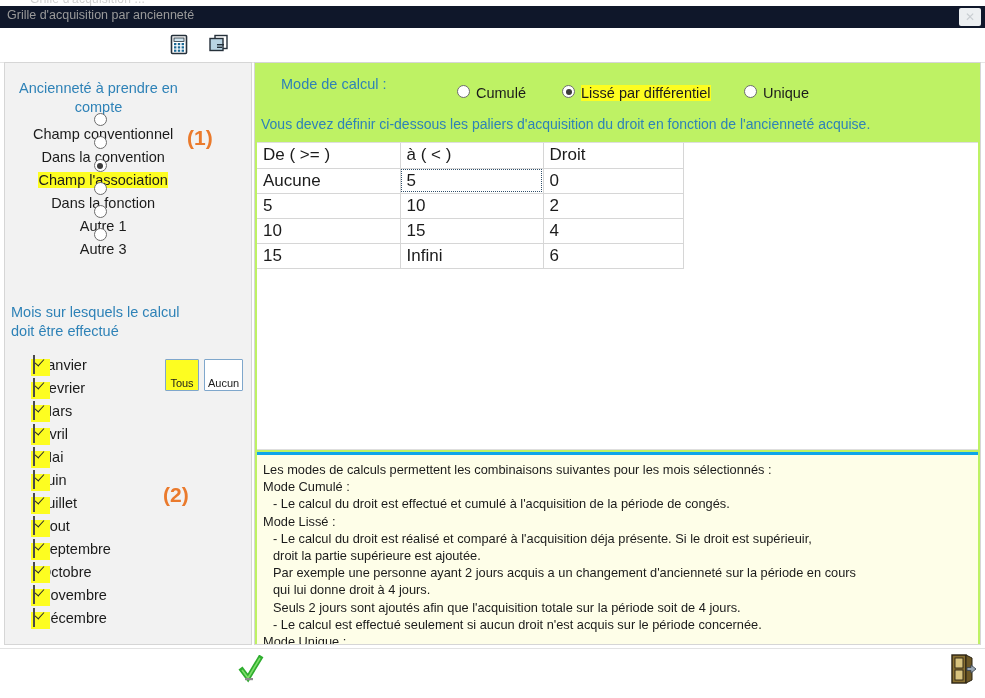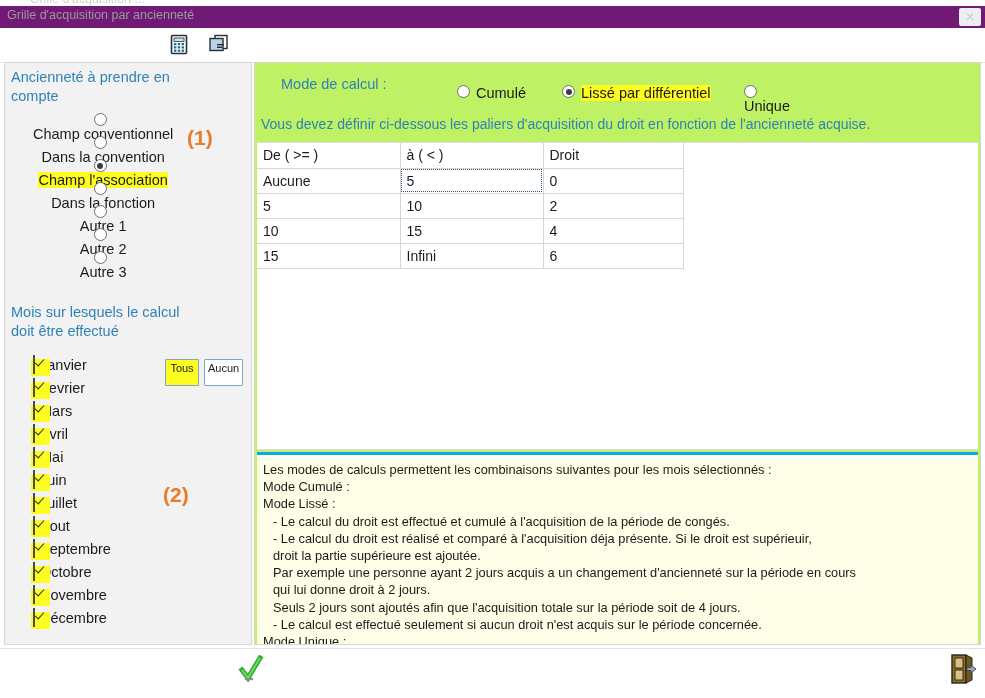--- a/index.html
+++ b/index.html
@@ -42,7 +42,7 @@
     position: absolute;
     left: 0; top: 6px;
     width: 985px; height: 22px;
-    background: #701a75;
+    background: #0f172a;
   }
   #title-text {
     position: absolute;

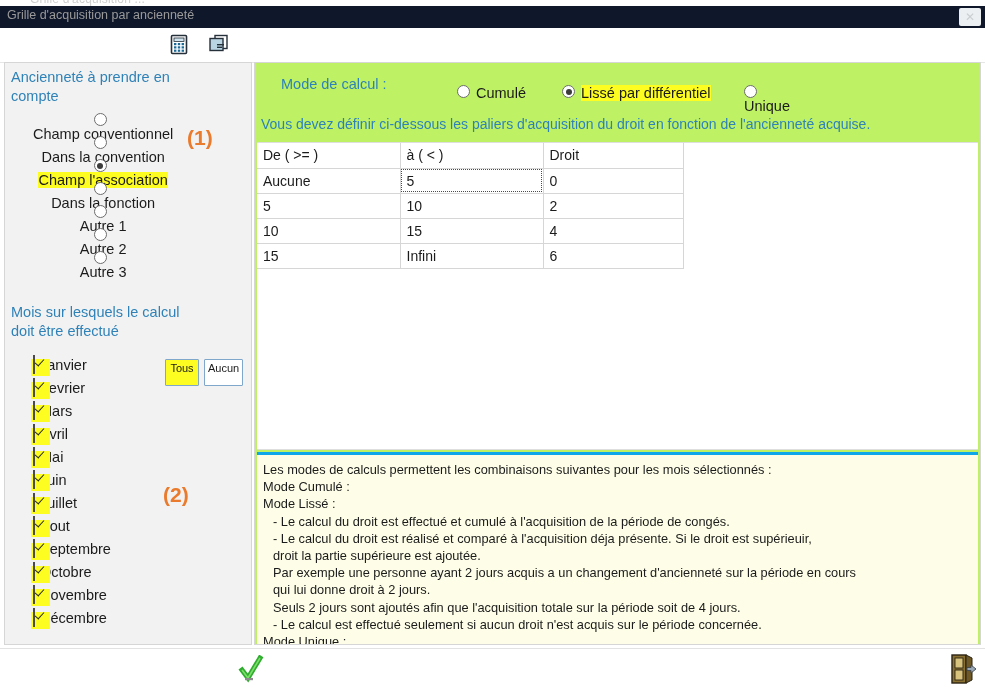--- a/index.html
+++ b/index.html
@@ -107,8 +107,9 @@
   }
   #anciennete-title {
     position: absolute;
-    left: 6px; top: 5px;
+    left: 6px; top: 16px;
     width: 175px;
+    text-align: center;
   }
   #mois-title {
     position: absolute;

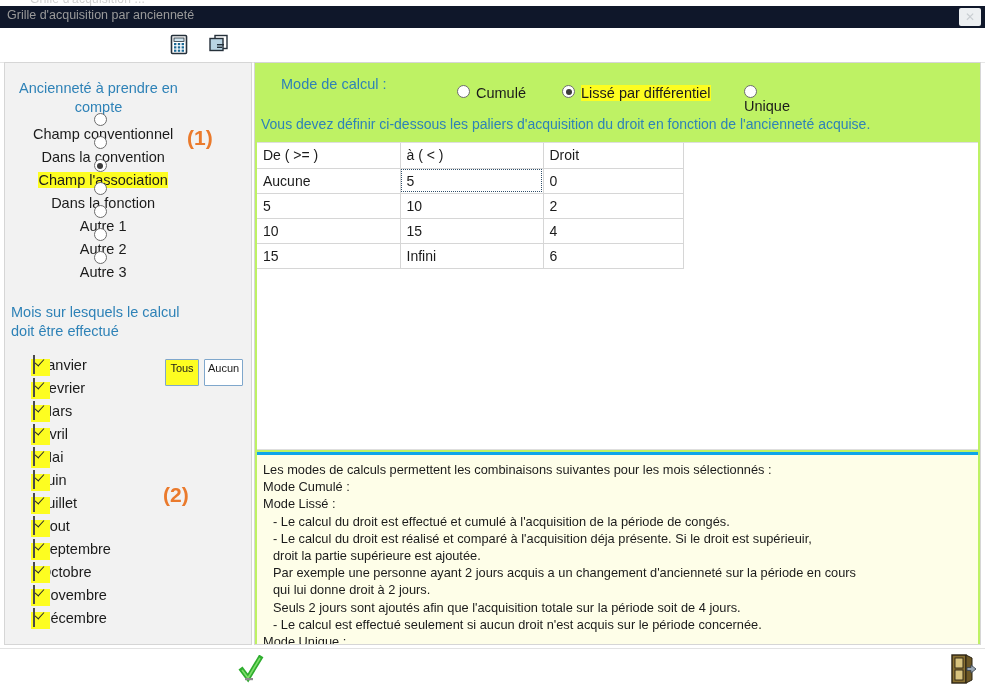--- a/index.html
+++ b/index.html
@@ -238,7 +238,7 @@
   }
   #opt-cumule { left: 202px; }
   #opt-lisse  { left: 307px; }
-  #opt-unique { left: 489px; flex-direction: column; }
+  #opt-unique { left: 489px; }
 
   #instruction {
     position: absolute;

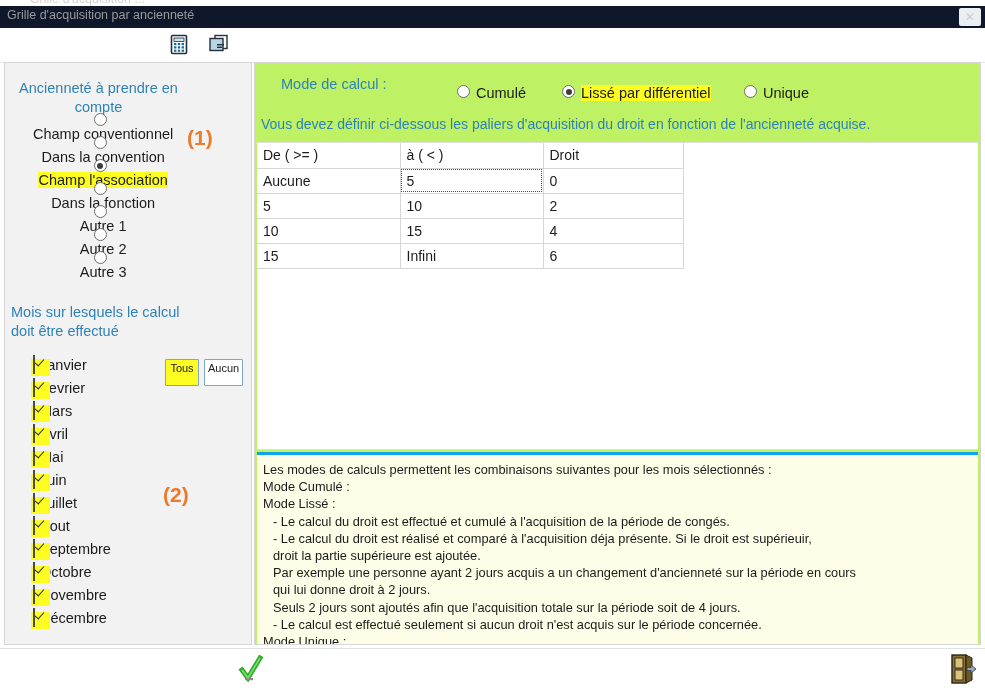--- a/index.html
+++ b/index.html
@@ -270,7 +270,7 @@
     height: 25px;
     border-right: 1px solid #d6d6d6;
     border-bottom: 1px solid #d6d6d6;
-    font-size: 14px;
+    font-size: 17px;
     color: #1b1b1b;
     font-weight: normal;
     text-align: left;

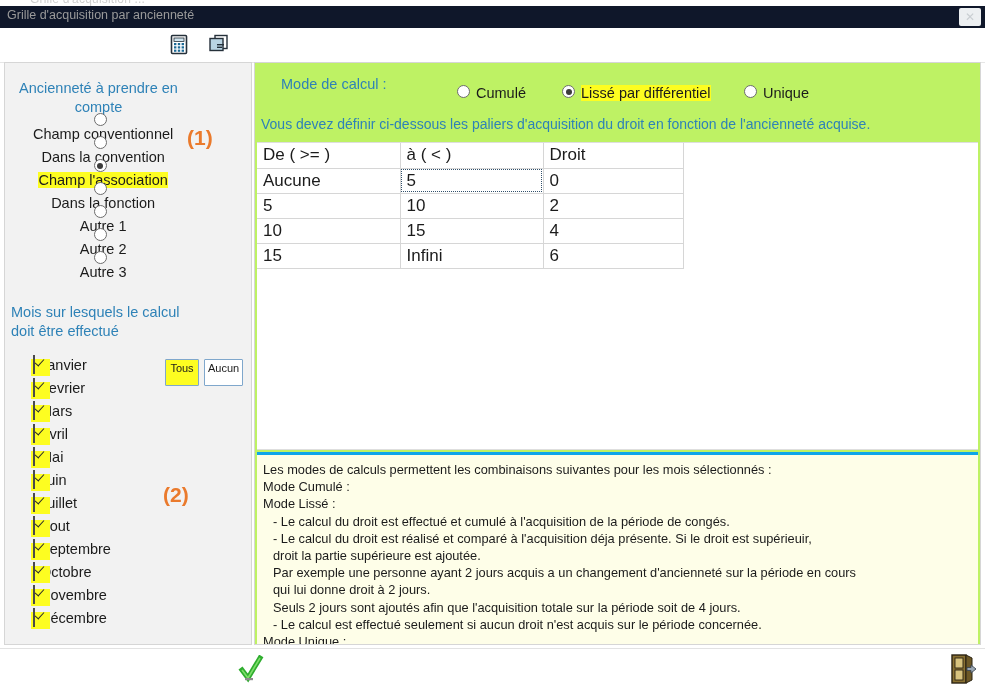--- a/index.html
+++ b/index.html
@@ -392,10 +392,6 @@
         <div class="radio-row">
           <span class="radio-mark"></span>
           <span class="radio-label">Autre 1</span>
-        </div>
-        <div class="radio-row">
-          <span class="radio-mark"></span>
-          <span class="radio-label">Autre 2</span>
         </div>
         <div class="radio-row">
           <span class="radio-mark"></span>

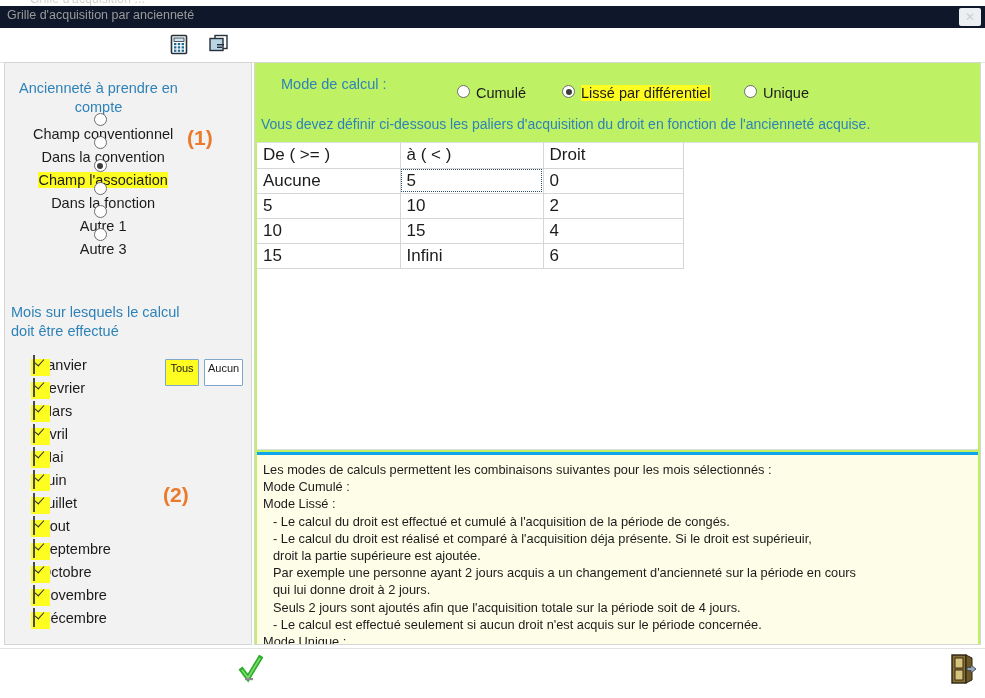--- a/index.html
+++ b/index.html
@@ -194,7 +194,7 @@
 
   .mini-btn {
     position: absolute;
-    height: 27px;
+    height: 19px;
     min-width: 34px;
     border: 1px solid #7fa7cc;
     background: #ffffff;
@@ -204,7 +204,7 @@
     line-height: 17px;
     box-sizing: border-box;
     border-radius: 1px;
-    padding: 0 3px;
+    padding: 15px 3px;
   }
   #btn-tous { left: 160px; top: 296px; background: #fdfd21; }
   #btn-aucun { left: 199px; top: 296px; }

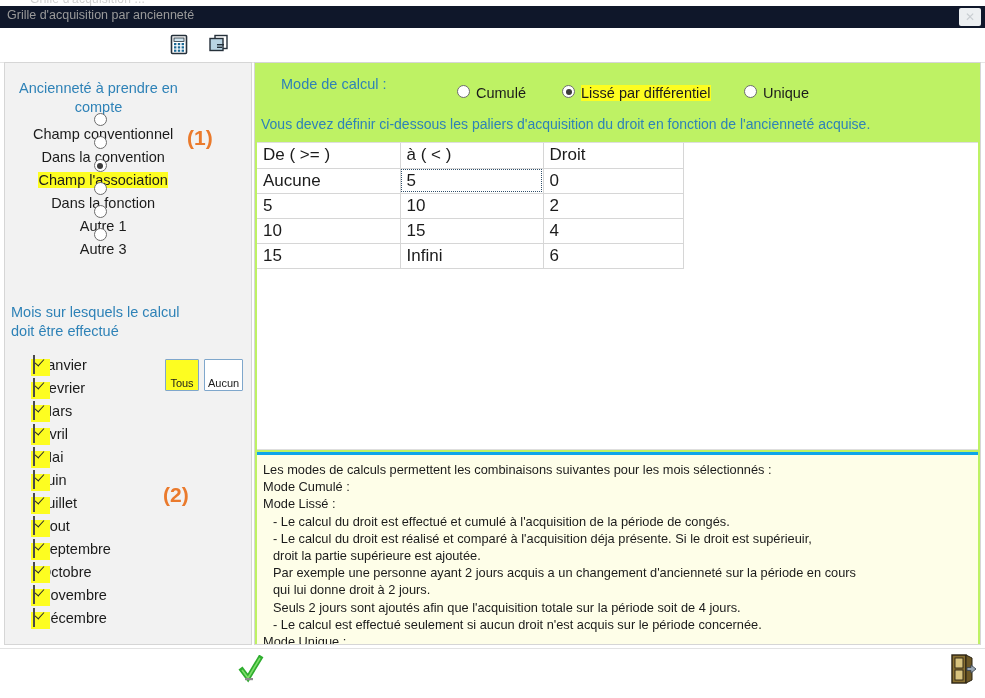--- a/index.html
+++ b/index.html
@@ -525,8 +525,8 @@
       <div id="help-lines">
           <div class="help-line">Les modes de calculs permettent les combinaisons suivantes pour les mois sélectionnés :</div>
           <div class="help-line">Mode Cumulé :</div>
+          <div class="help-line indent">-  Le calcul du droit est effectué et cumulé à l'acquisition de la période de congés.</div>
           <div class="help-line">Mode Lissé :</div>
-          <div class="help-line indent">-  Le calcul du droit est effectué et cumulé à l'acquisition de la période de congés.</div>
           <div class="help-line indent">-  Le calcul du droit est réalisé et comparé à l'acquisition déja présente. Si le droit est supérieuir,</div>
           <div class="help-line indent">droit la partie supérieure est ajoutée.</div>
           <div class="help-line indent">Par exemple une personne ayant 2 jours acquis a un changement d'ancienneté sur la période en cours</div>

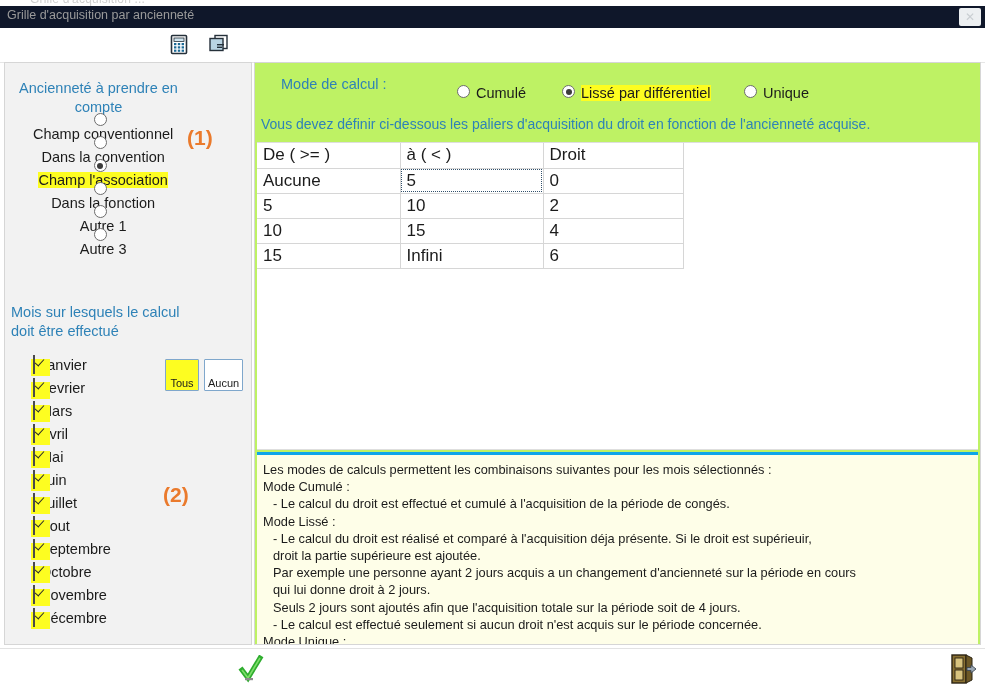--- a/index.html
+++ b/index.html
@@ -530,7 +530,7 @@
           <div class="help-line indent">-  Le calcul du droit est réalisé et comparé à l'acquisition déja présente. Si le droit est supérieuir,</div>
           <div class="help-line indent">droit la partie supérieure est ajoutée.</div>
           <div class="help-line indent">Par exemple une personne ayant 2 jours acquis a un changement d'ancienneté sur la période en cours</div>
-          <div class="help-line indent">qui lui donne droit à 2 jours.</div>
+          <div class="help-line indent">qui lui donne droit à 4 jours.</div>
           <div class="help-line indent">Seuls 2 jours sont ajoutés afin que l'acquisition totale sur la période soit de 4 jours.</div>
           <div class="help-line indent">-  Le calcul est effectué seulement si aucun droit n'est acquis sur le période concernée.</div>
           <div class="help-line">Mode Unique :</div>

